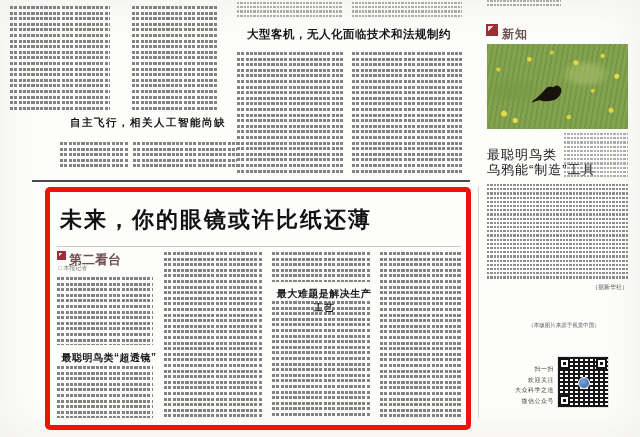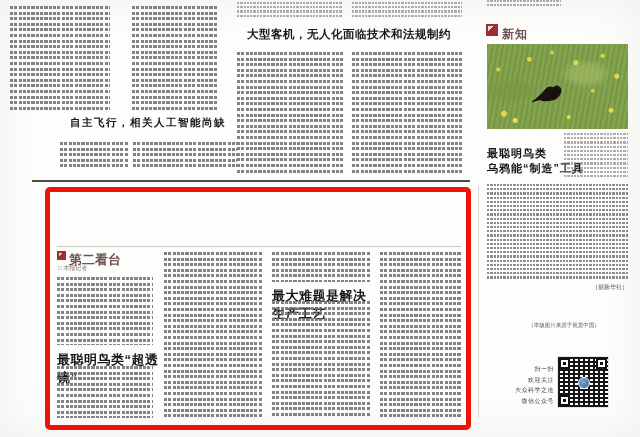--- a/index.html
+++ b/index.html
@@ -76,7 +76,7 @@
   .qr-logo{position:absolute;left:20px;top:20px;width:10px;height:10px;border-radius:50%;
     background:radial-gradient(circle at 40% 35%,#7fa8d8,#2f5fa3);border:1px solid #fff;}
   .qr-caption{line-height:10.5px;font-size:6px;color:#3f3f3f;text-align:right;letter-spacing:.5px;}
-  .sb-head{font-size:11px;font-weight:bold;letter-spacing:1px;color:#141414;}
+  .sb-head{font-size:13px;font-weight:normal;letter-spacing:1px;color:#141414;}
 </style>
 </head>
 <body>

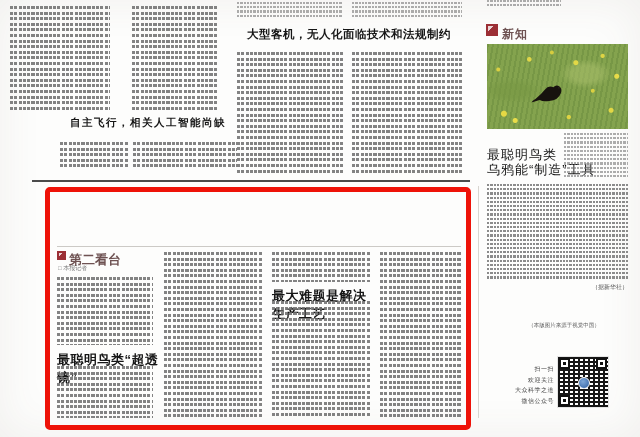--- a/index.html
+++ b/index.html
@@ -100,6 +100,7 @@
 
   <div class="redbox"></div>
 
+  <div class="abs feature-title" style="left:60px;top:205px;width:390px;">未来，你的眼镜或许比纸还薄</div>
   <div class="title-rule" style="left:57px;top:246px;width:404px;"></div>
 
   <div class="lbl-icon" style="left:57px;top:251px;width:9px;height:9px;"></div>

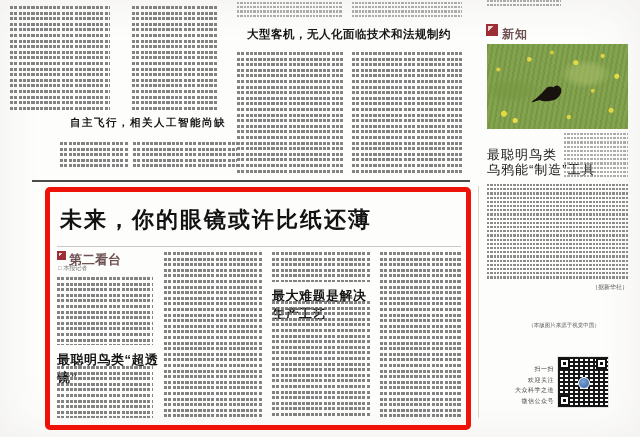--- a/index.html
+++ b/index.html
@@ -27,7 +27,7 @@
   .abs{position:absolute;}
   .hl{font-weight:bold;color:#161616;}
   .subhead-md{font-size:10.5px;letter-spacing:1.5px;}
-  .subhead-sm{font-size:13px;letter-spacing:.5px;}
+  .subhead-sm{font-size:10px;letter-spacing:.5px;text-align:center;}
   .divider{position:absolute;background:#4b4b4b;}
   .vrule{position:absolute;background:#d8d5d0;width:1px;}
   .redbox{

